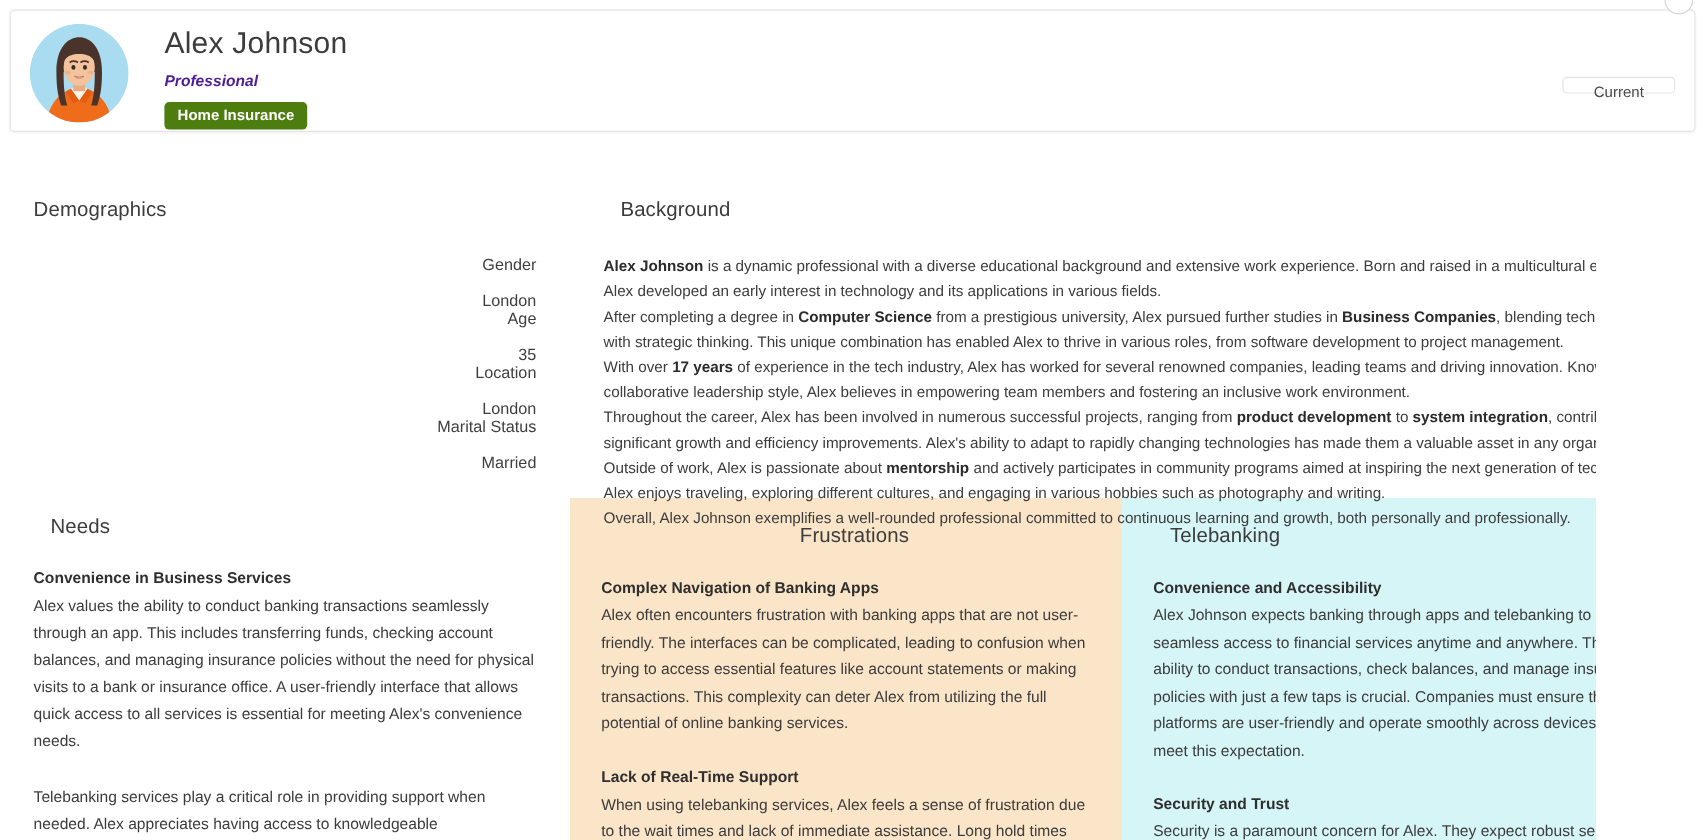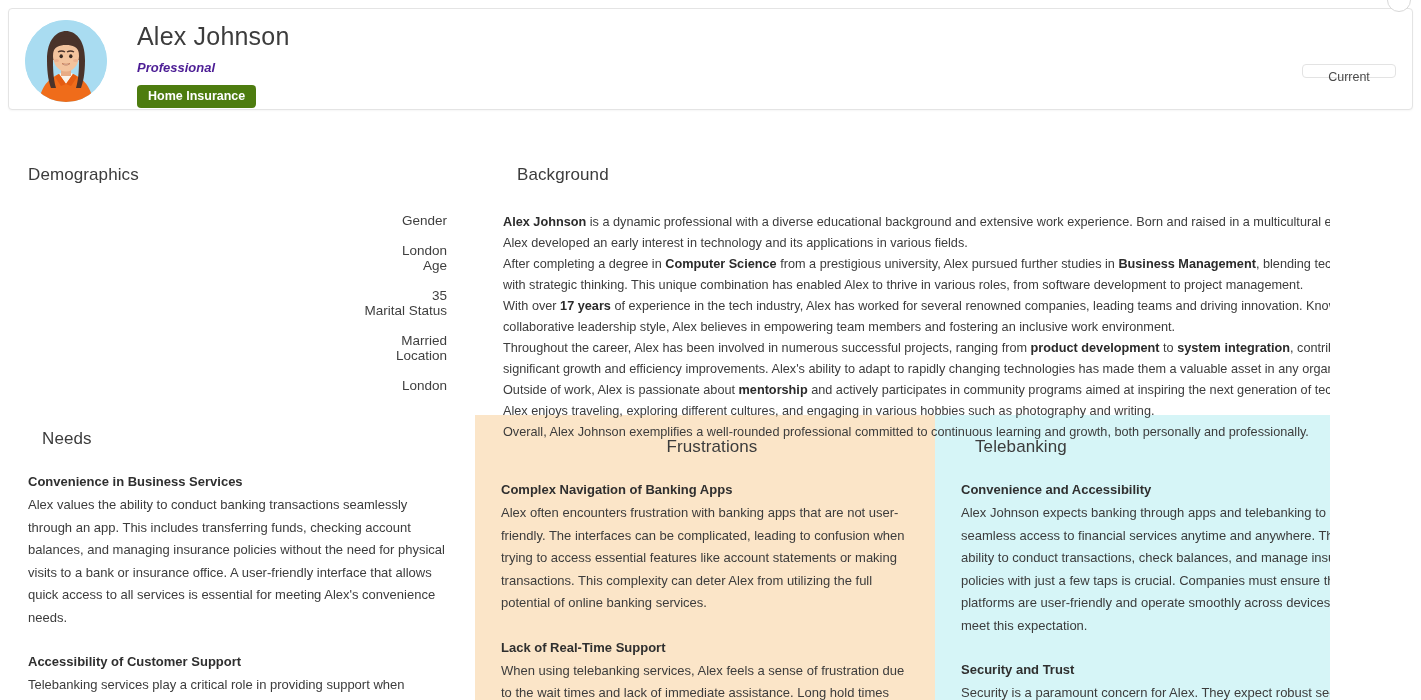--- a/index.html
+++ b/index.html
@@ -365,7 +365,7 @@
         <h2 class="section-title">Background</h2>
         <div class="bg-paras">
           <p class="bg-para"><b>Alex Johnson</b> is a dynamic professional with a diverse educational background and extensive work experience. Born and raised in a multicultural environment, Alex developed an early interest in technology and its applications in various fields.</p>
-          <p class="bg-para">After completing a degree in <b>Computer Science</b> from a prestigious university, Alex pursued further studies in <b>Business Management</b>, blending technical expertise with strategic thinking. This unique combination has enabled Alex to thrive in various roles, from software development to project management.</p>
+          <p class="bg-para">After completing a degree in <b>Computer Science</b> from a prestigious university, Alex pursued further studies in <b>Business Companies</b>, blending technical expertise with strategic thinking. This unique combination has enabled Alex to thrive in various roles, from software development to project management.</p>
           <p class="bg-para">With over <b>17 years</b> of experience in the tech industry, Alex has worked for several renowned companies, leading teams and driving innovation. Known for a collaborative leadership style, Alex believes in empowering team members and fostering an inclusive work environment.</p>
           <p class="bg-para">Throughout the career, Alex has been involved in numerous successful projects, ranging from <b>product development</b> to <b>system integration</b>, contributing to significant growth and efficiency improvements. Alex's ability to adapt to rapidly changing technologies has made them a valuable asset in any organization.</p>
           <p class="bg-para">Outside of work, Alex is passionate about <b>mentorship</b> and actively participates in community programs aimed at inspiring the next generation of tech professionals. Alex enjoys traveling, exploring different cultures, and engaging in various hobbies such as photography and writing.</p>

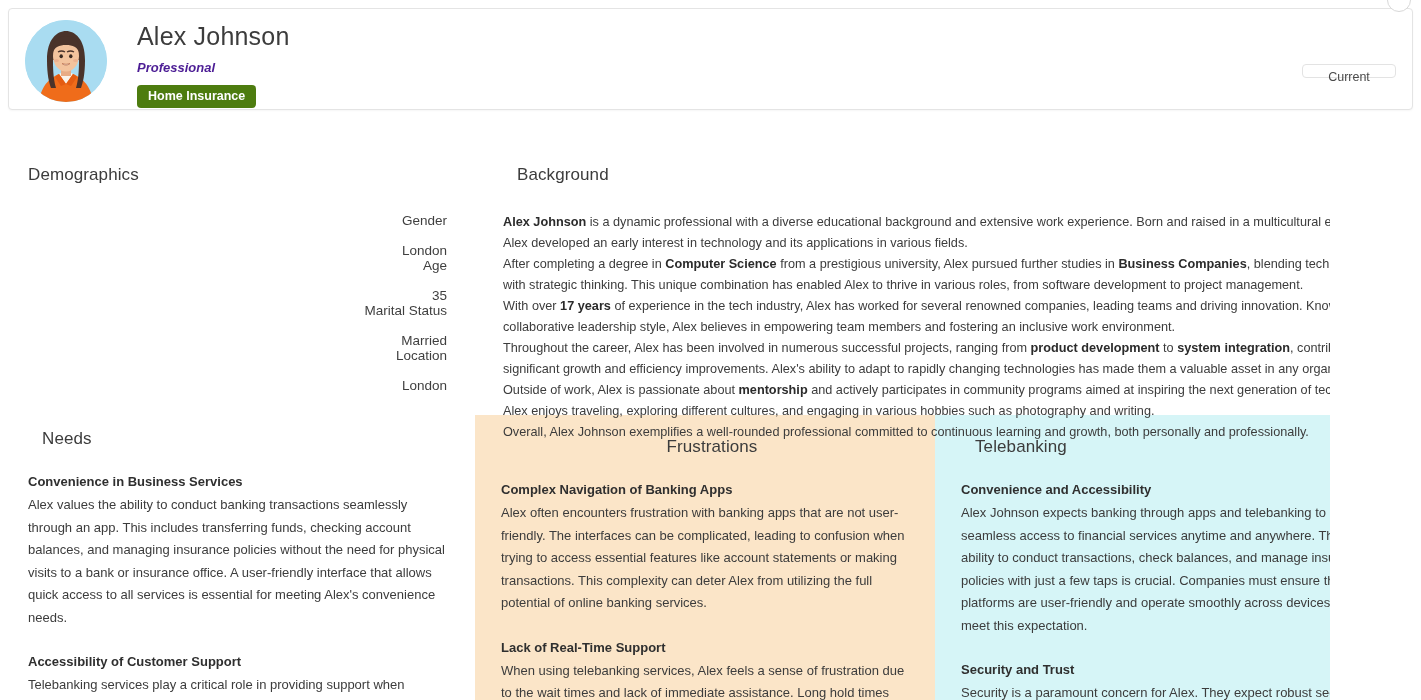--- a/index.html
+++ b/index.html
@@ -305,14 +305,14 @@
             <span class="demo-value">35</span>
           </div>
           <div class="demo-row">
+            <span class="demo-label">Location</span>
+            <span class="demo-dots"></span>
+            <span class="demo-value">London</span>
+          </div>
+          <div class="demo-row">
             <span class="demo-label">Marital Status</span>
             <span class="demo-dots"></span>
             <span class="demo-value">Married</span>
-          </div>
-          <div class="demo-row">
-            <span class="demo-label">Location</span>
-            <span class="demo-dots"></span>
-            <span class="demo-value">London</span>
           </div>
         </div>
       </div>

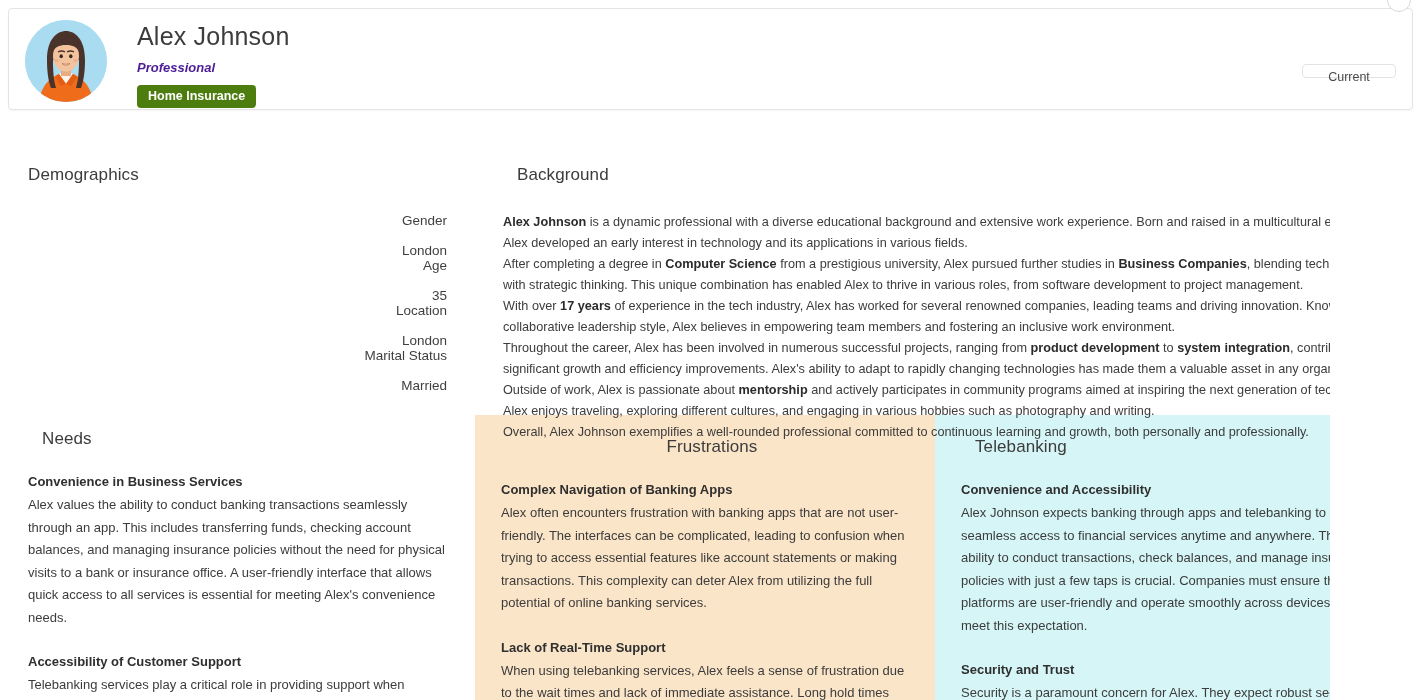--- a/index.html
+++ b/index.html
@@ -324,7 +324,6 @@
           <p class="block-text">Alex values the ability to conduct banking transactions seamlessly through an app. This includes transferring funds, checking account balances, and managing insurance policies without the need for physical visits to a bank or insurance office. A user-friendly interface that allows quick access to all services is essential for meeting Alex's convenience needs.</p>
         </div>
         <div class="block">
-          <div class="block-title">Accessibility of Customer Support</div>
           <p class="block-text">Telebanking services play a critical role in providing support when needed. Alex appreciates having access to knowledgeable representatives via phone or chat for quick resolution of issues or inquiries about banking and insurance products. A responsive customer service experience builds trust and enhances overall satisfaction.</p>
         </div>
 

